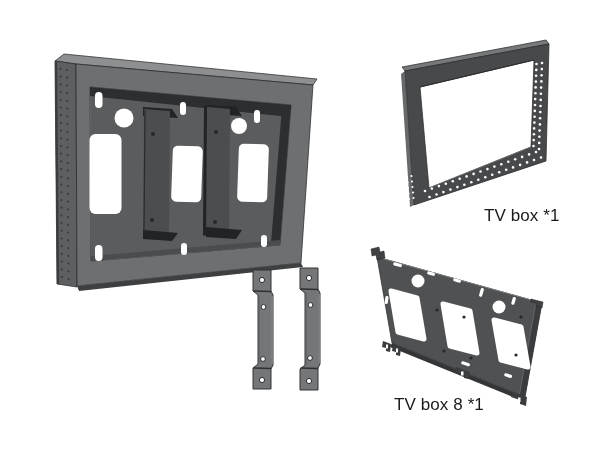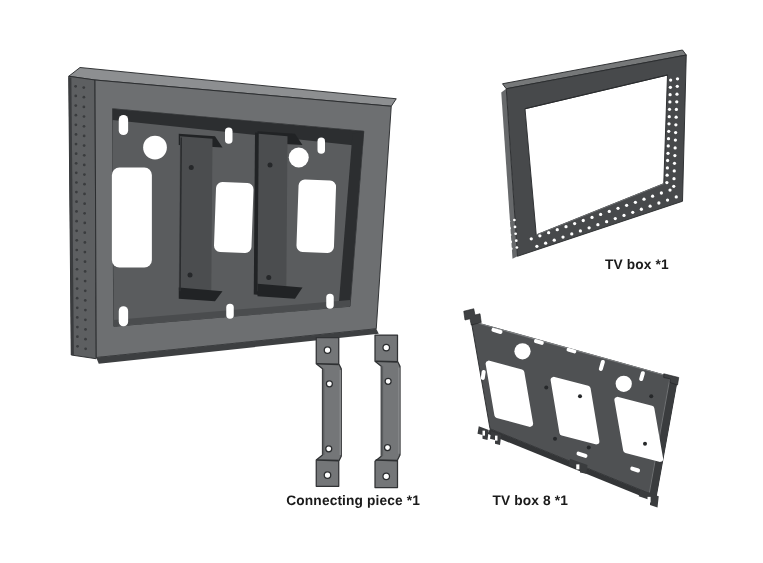--- a/index.html
+++ b/index.html
@@ -13,8 +13,8 @@
   svg{position:absolute;left:0;top:0;}
   .part-label{
     position:absolute;
-    font-weight:700;
-    font-size:11px;
+    font-weight:400;
+    font-size:17px;
     letter-spacing:.1px;
     color:var(--label,#1a1a1a);
     white-space:nowrap;

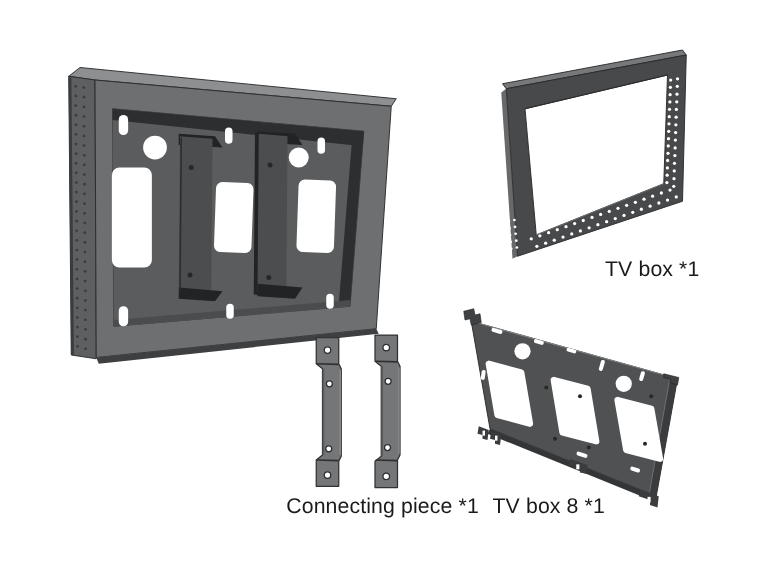--- a/index.html
+++ b/index.html
@@ -301,7 +301,6 @@
 </svg>
 
 <div class="part-label" style="left:484px;top:206px;">TV box *1</div>
-<div class="part-label" style="left:229px;top:395px;">Connecting piece *1</div>
 <div class="part-label" style="left:394px;top:395px;">TV box 8 *1</div>
 
 </div>

